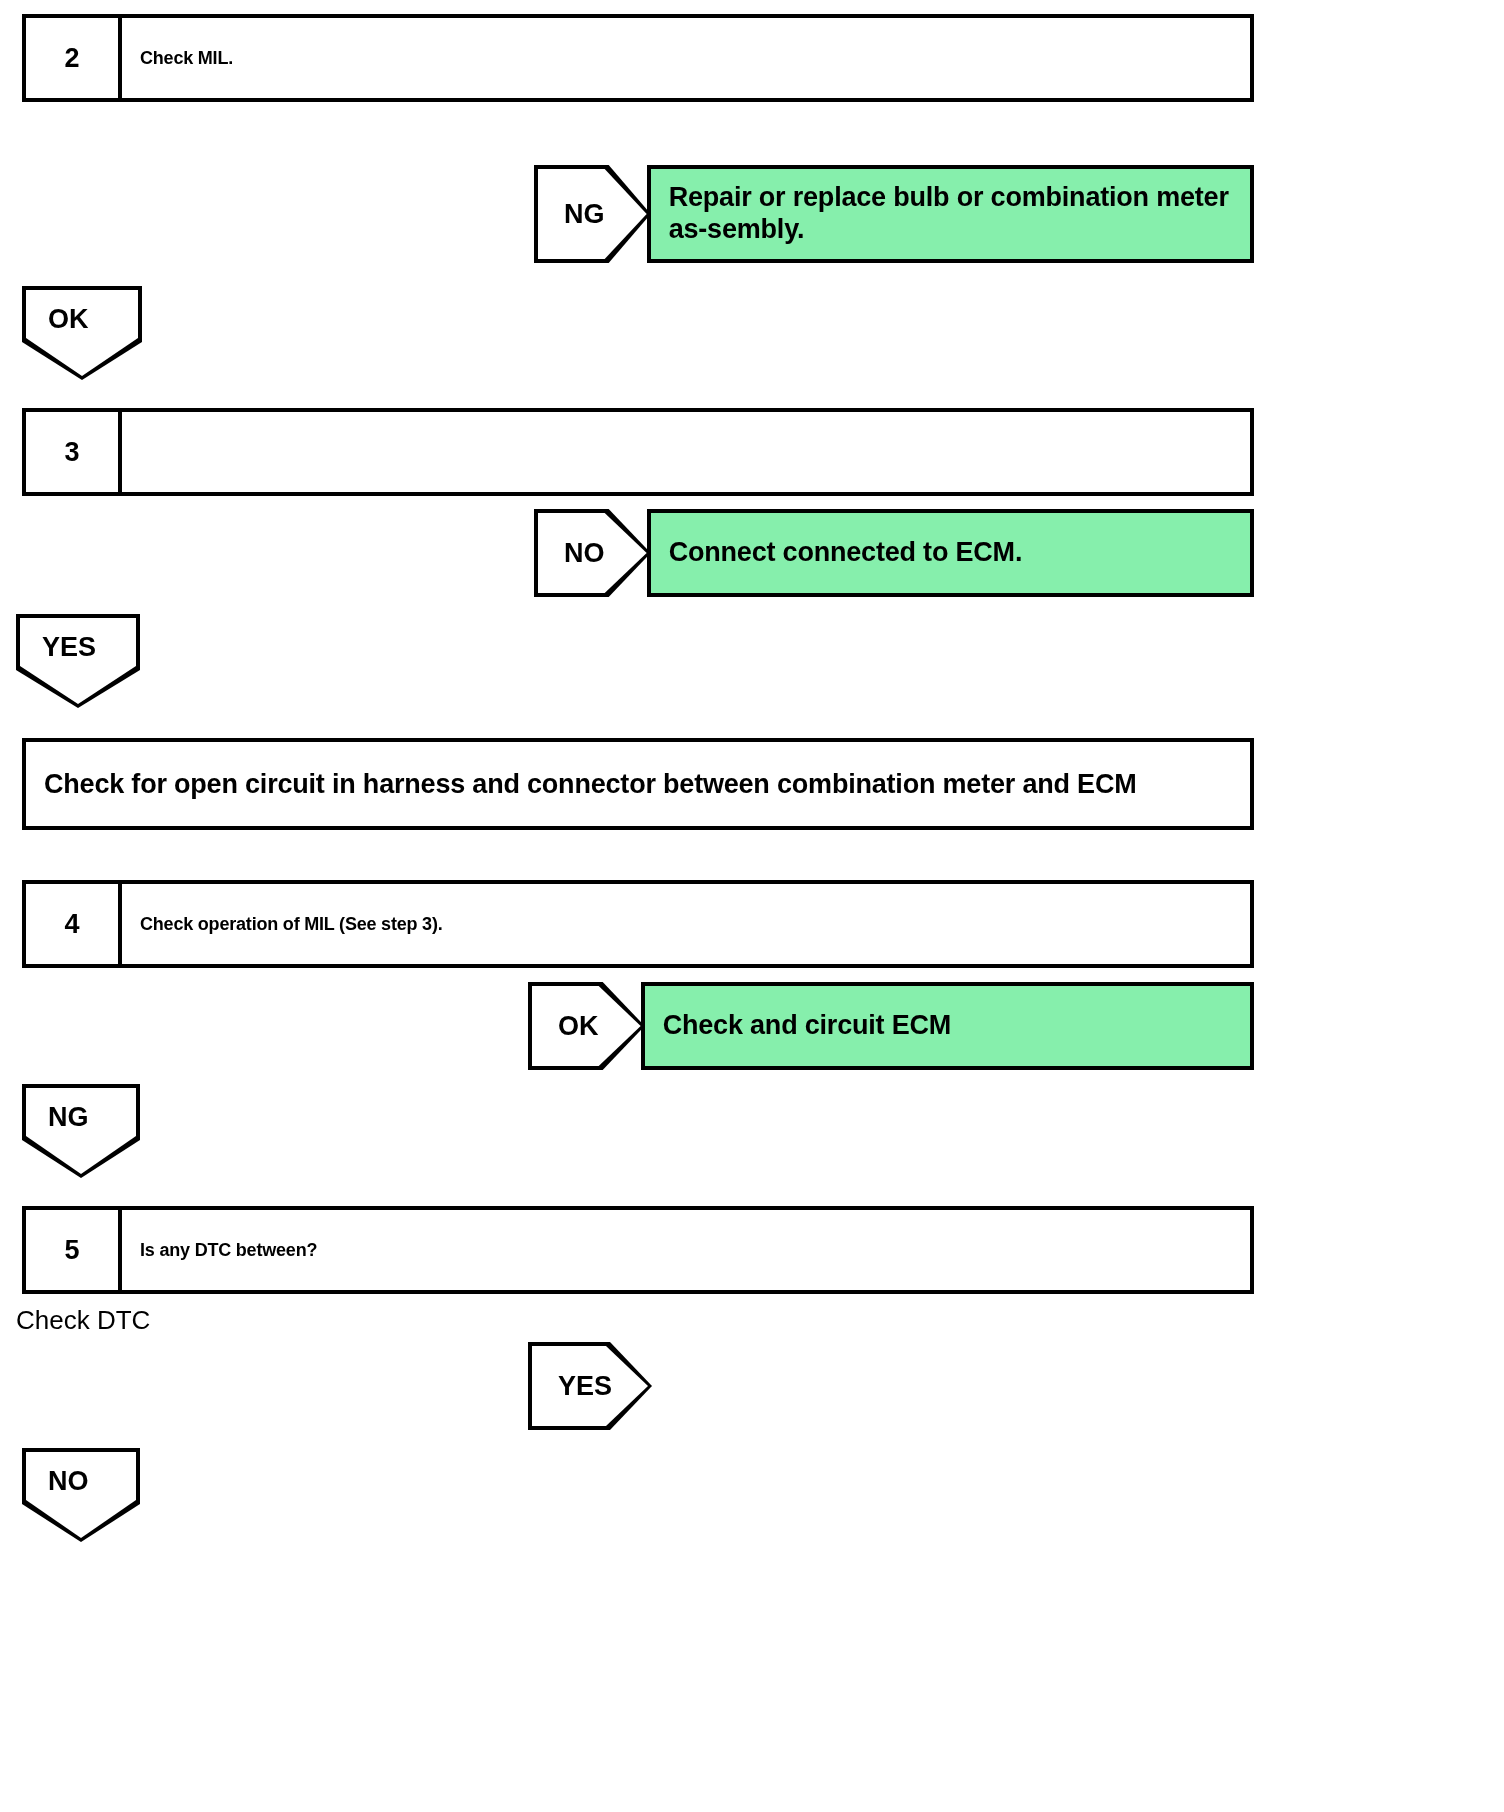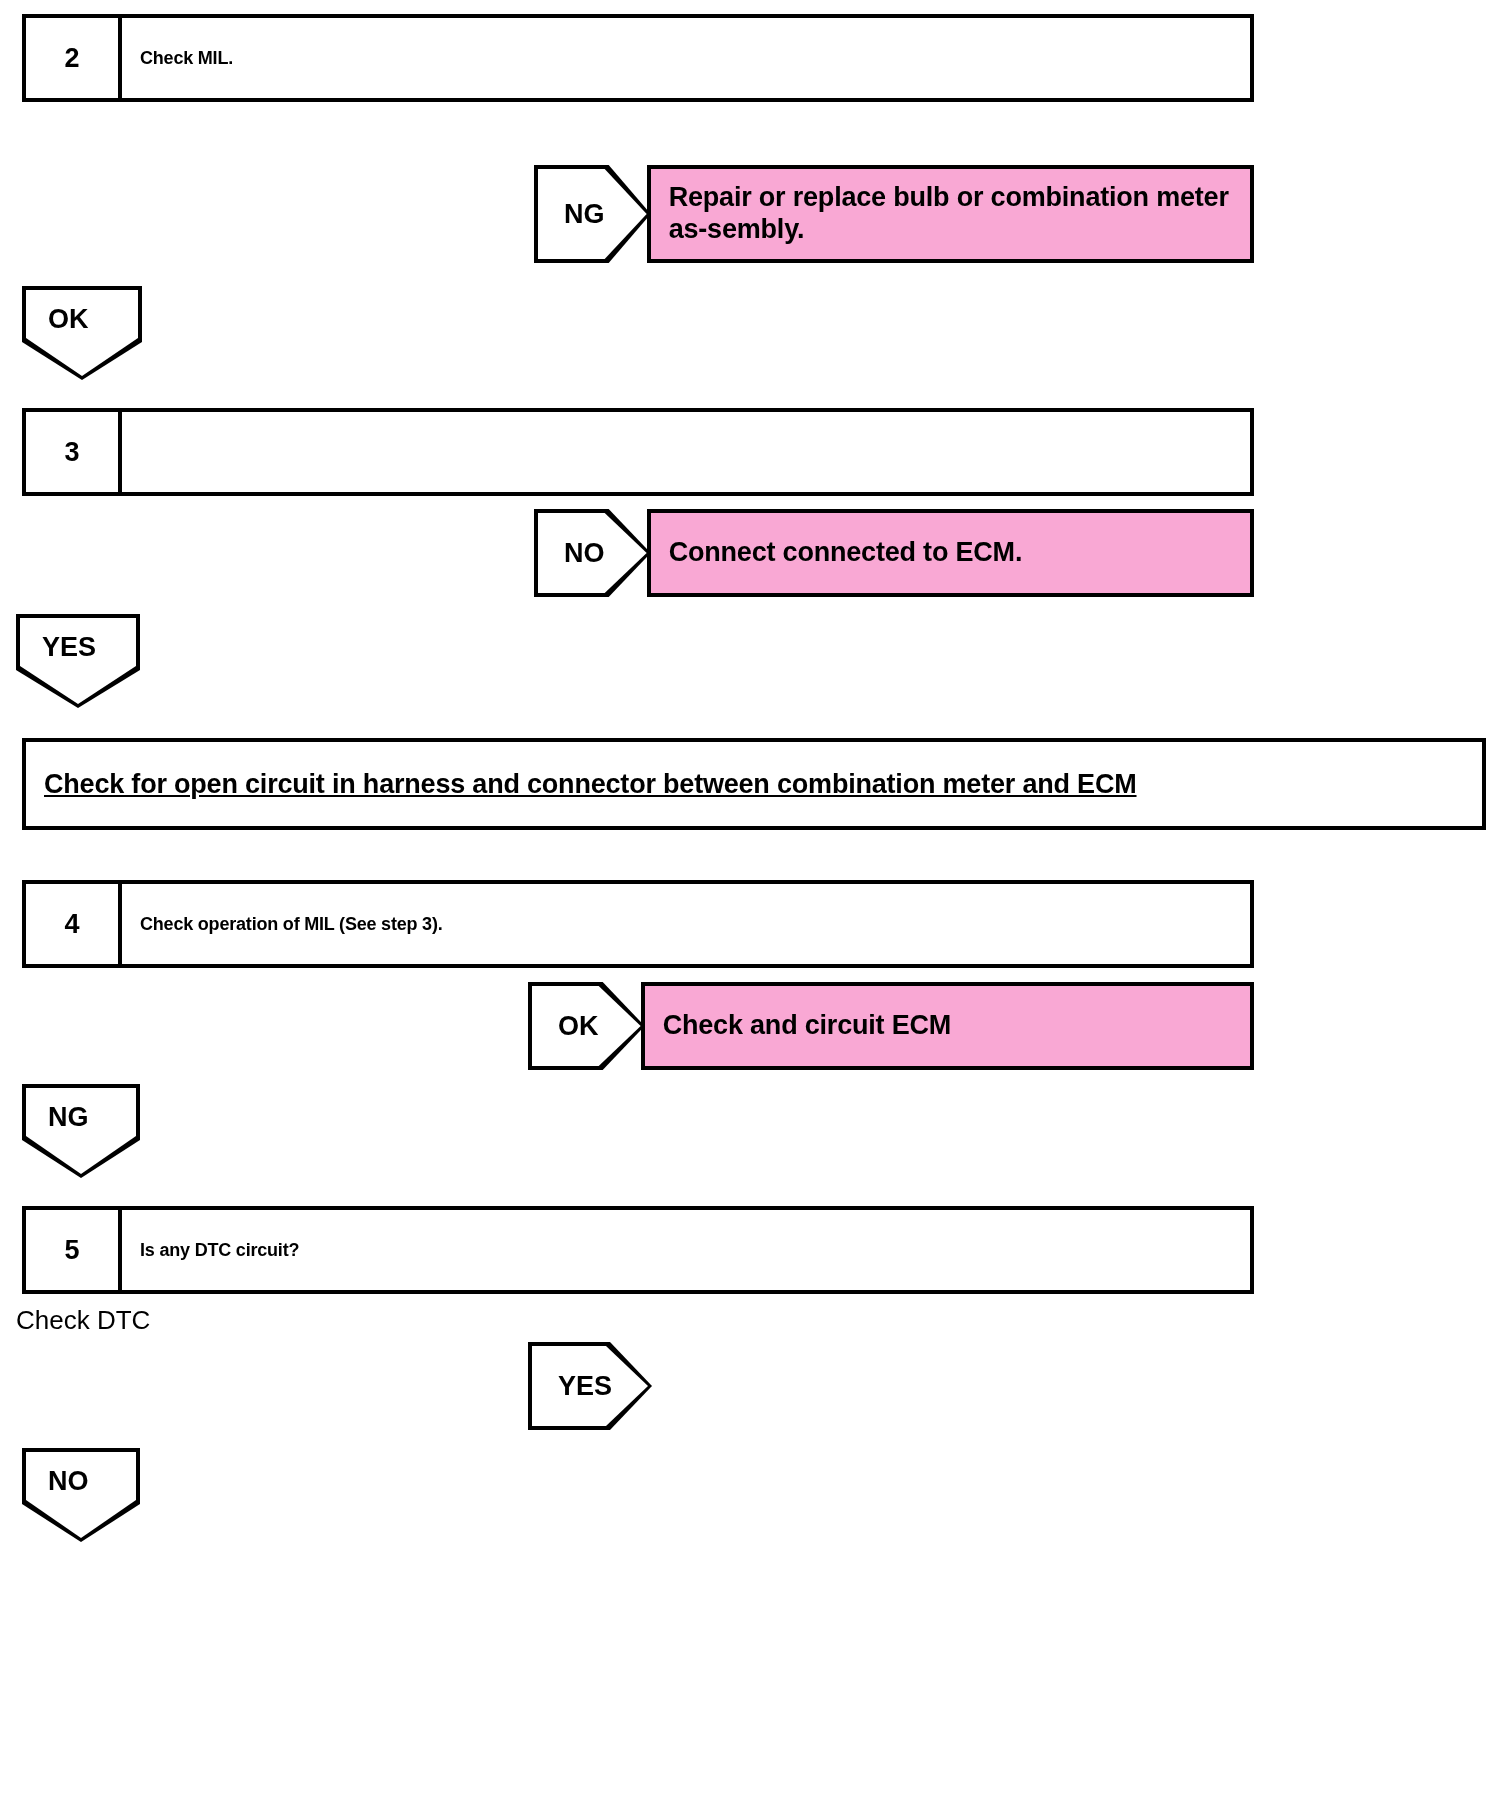--- a/index.html
+++ b/index.html
@@ -112,7 +112,7 @@
   .action-box {
     border: 4px solid #000;
     box-sizing: border-box;
-    background: #f9a8d4;
+    background: #86efac;
     display: flex;
     align-items: center;
     padding-left: 18px;

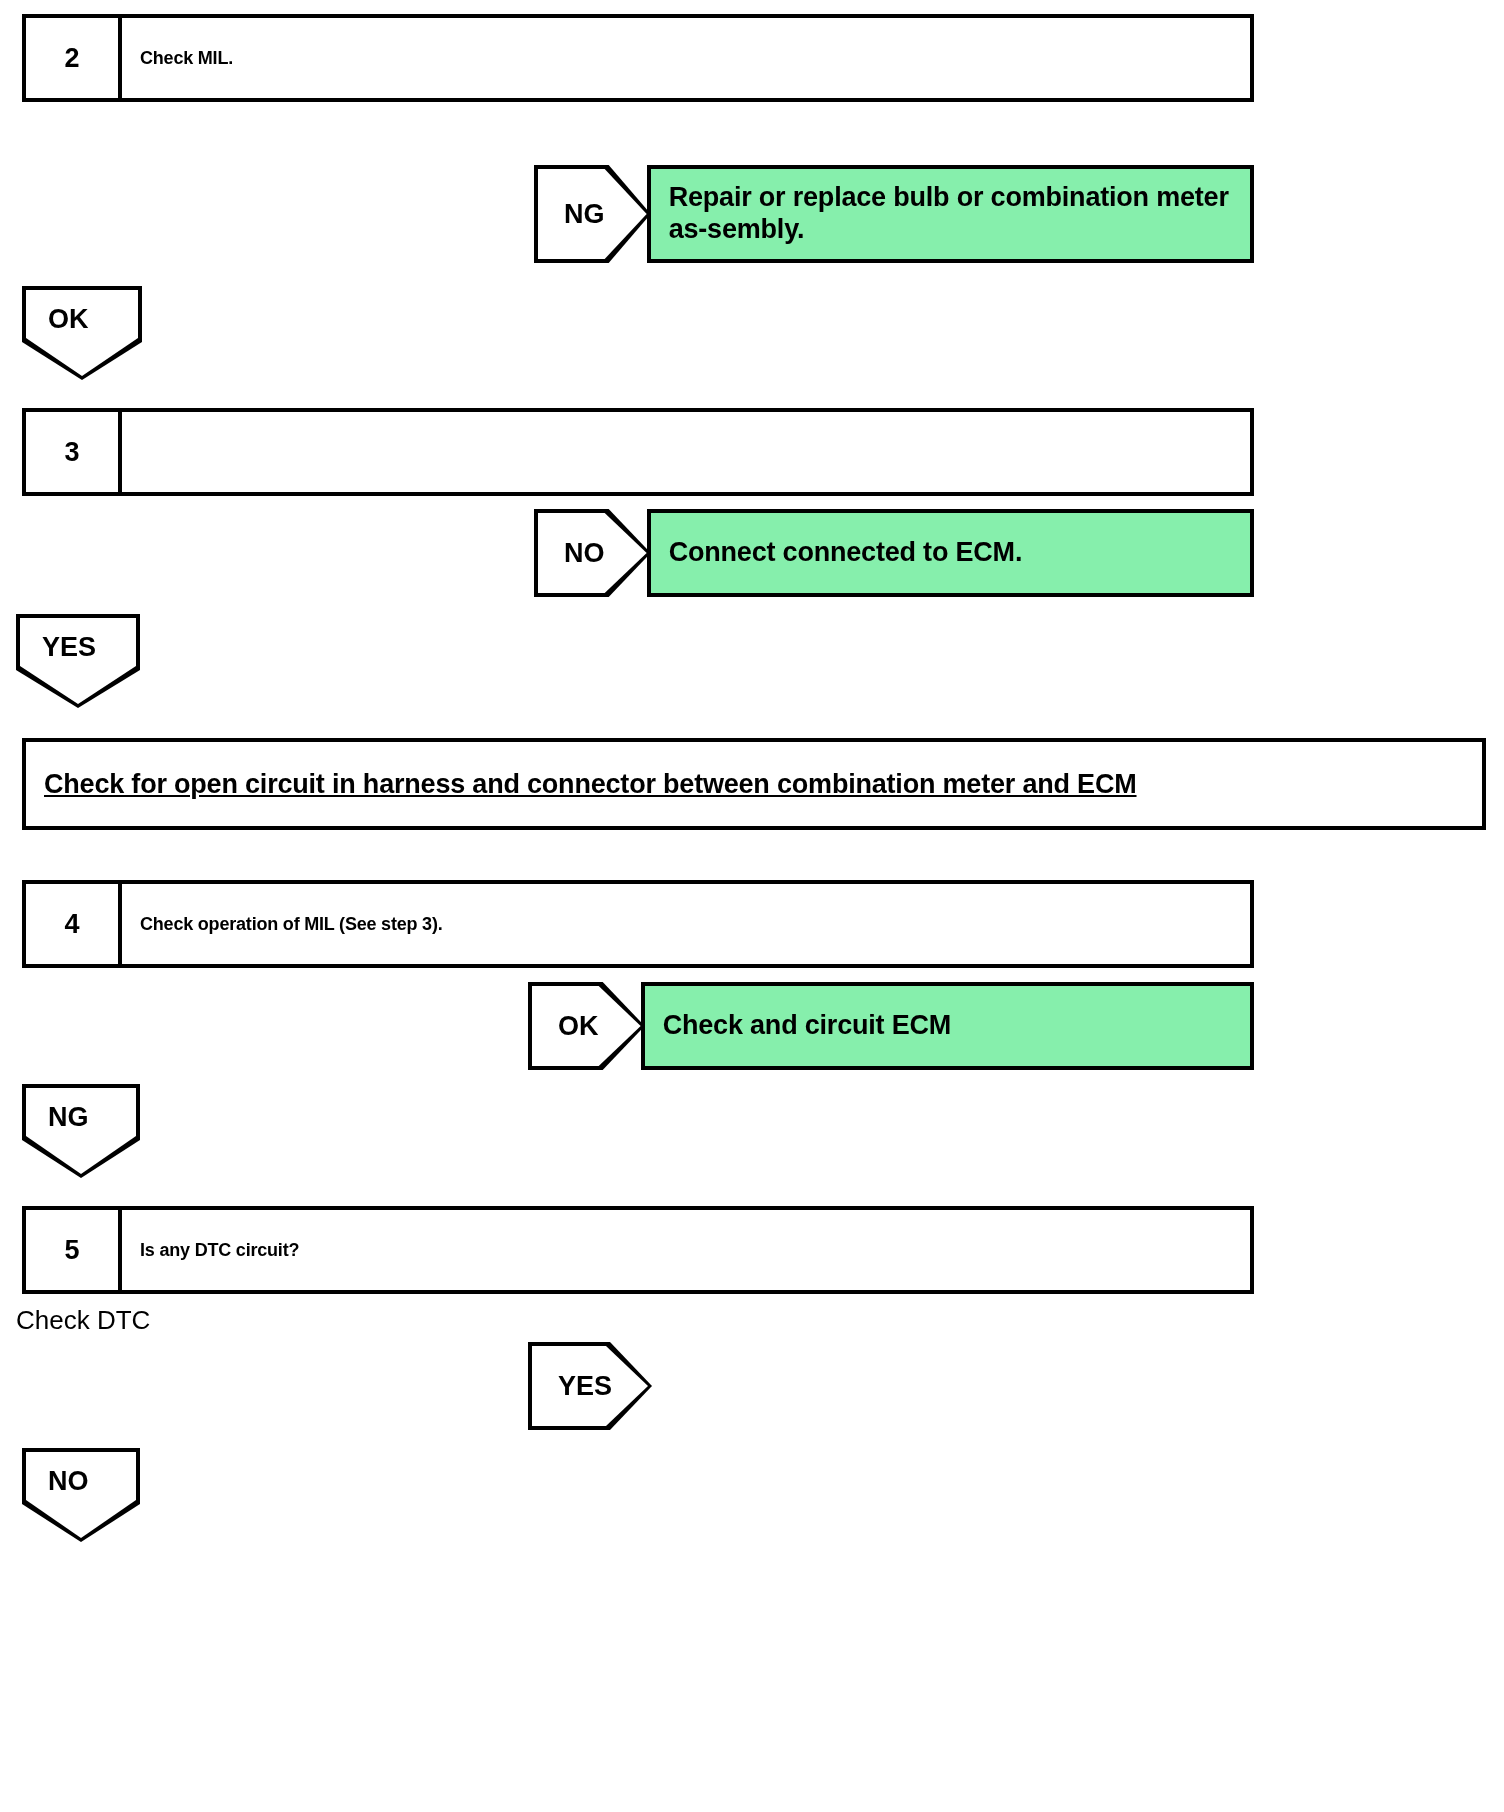--- a/index.html
+++ b/index.html
@@ -187,7 +187,7 @@
     <span>YES</span>
   </div>
 
-  <div class="plain-box" style="left:22px; top:738px; width:1464px; height:92px;text-decoration:underline;">Check for open circuit in harness and connector between combination meter and ECM</div>
+  <div class="plain-box" style="left:22px; top:738px; width:1232px; height:92px;">Check for open circuit in harness and connector between combination meter and ECM</div>
 
   <div class="step-box" style="left:22px; top:880px; width:1232px; height:88px;">
     <div class="step-num">4</div>

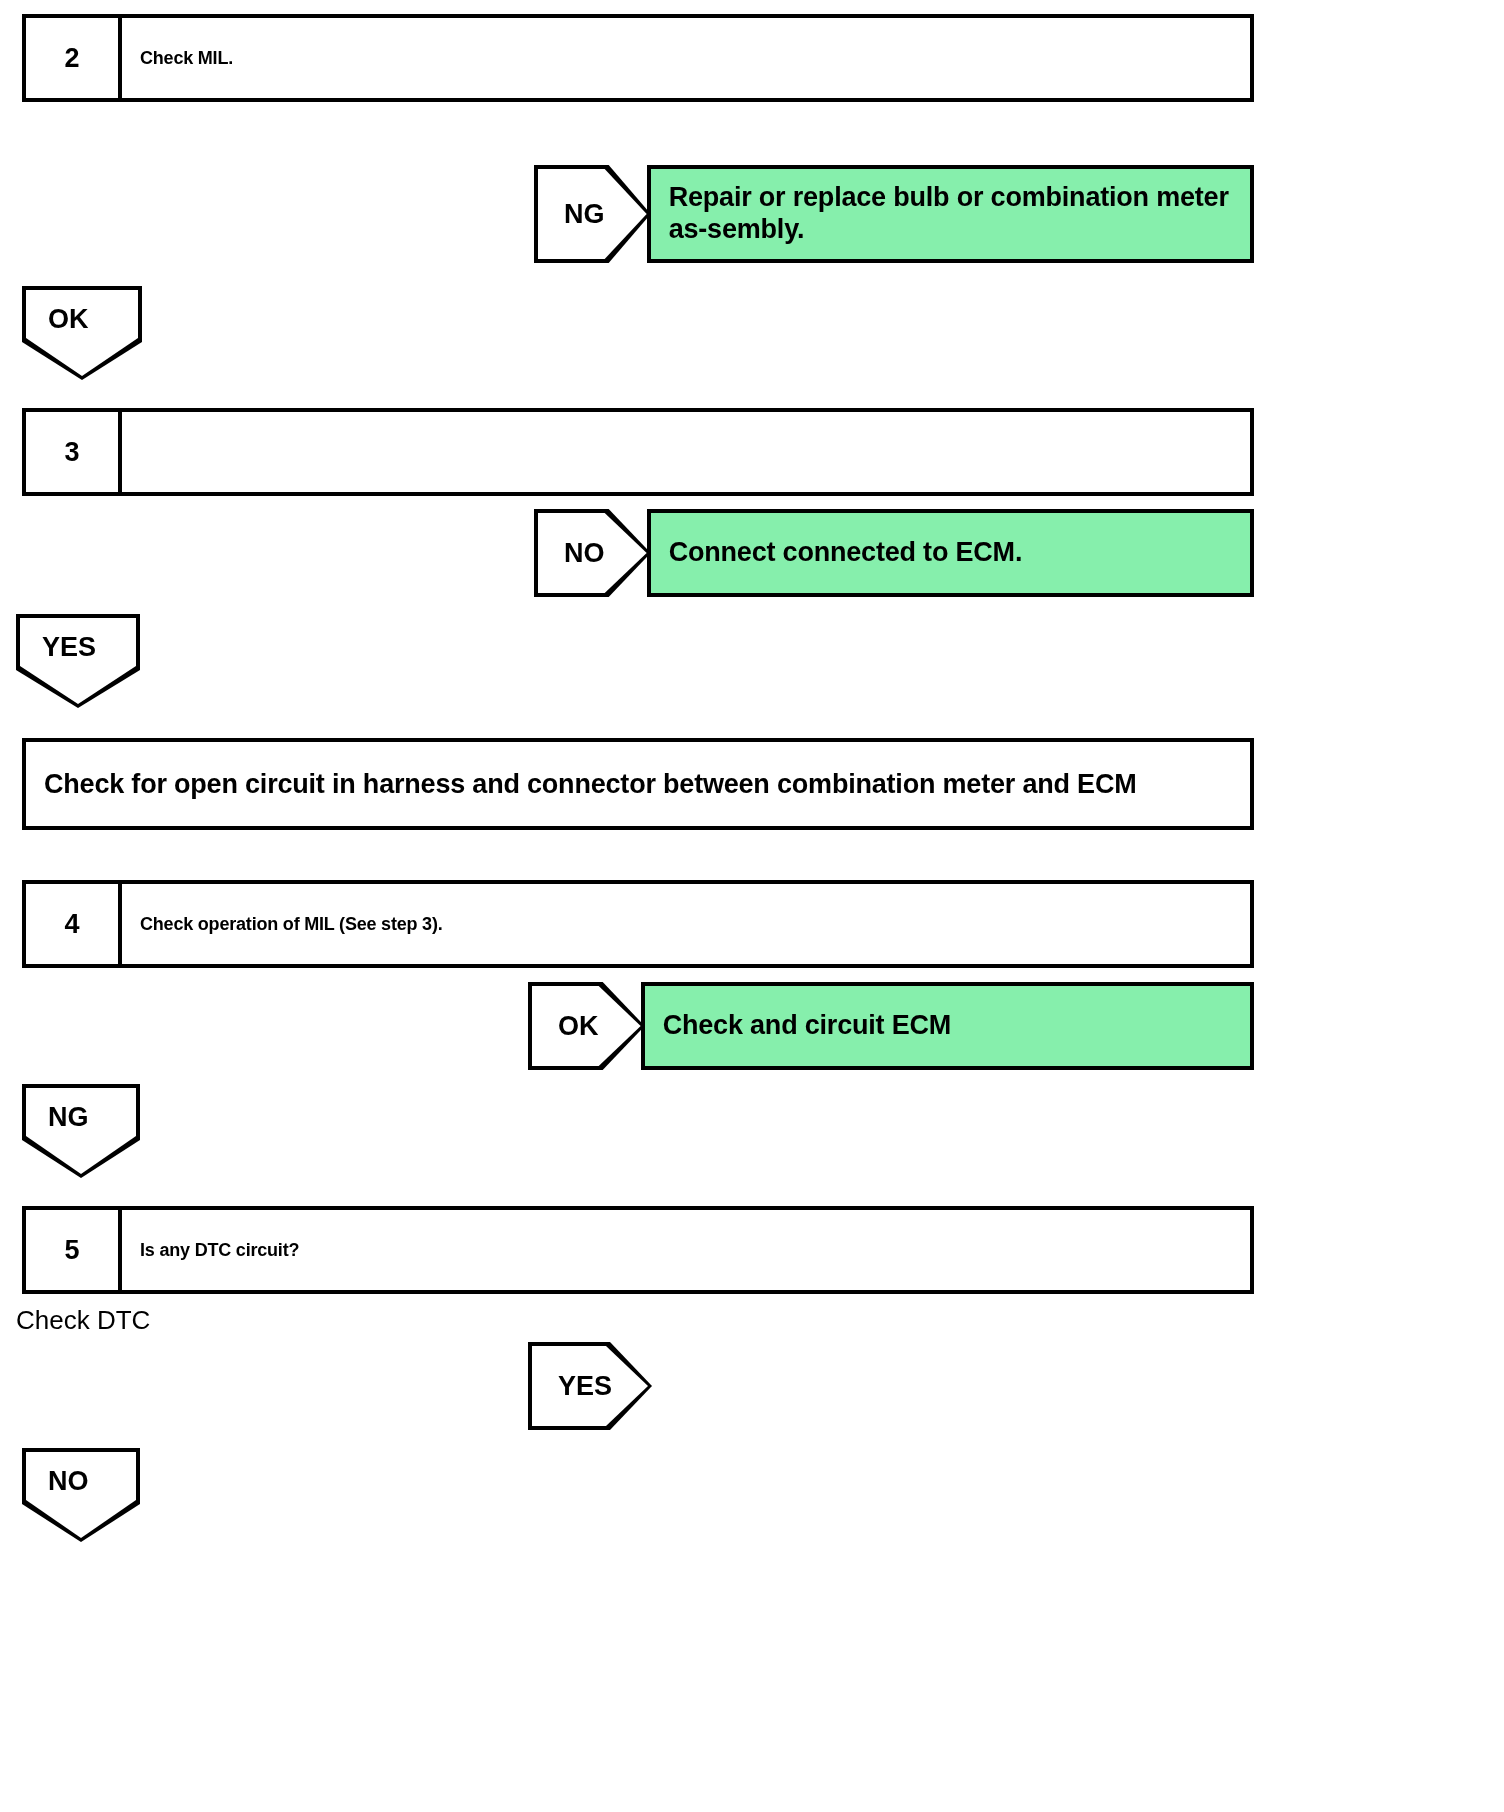--- a/index.html
+++ b/index.html
@@ -207,7 +207,7 @@
 
   <div class="step-box" style="left:22px; top:1206px; width:1232px; height:88px;">
     <div class="step-num">5</div>
-    <div class="step-text">Is any DTC circuit?</div>
+    <div class="step-text">Is any DTC between?</div>
   </div>
 
   <div class="note" style="left:16px; top:1305px;">Check DTC</div>

